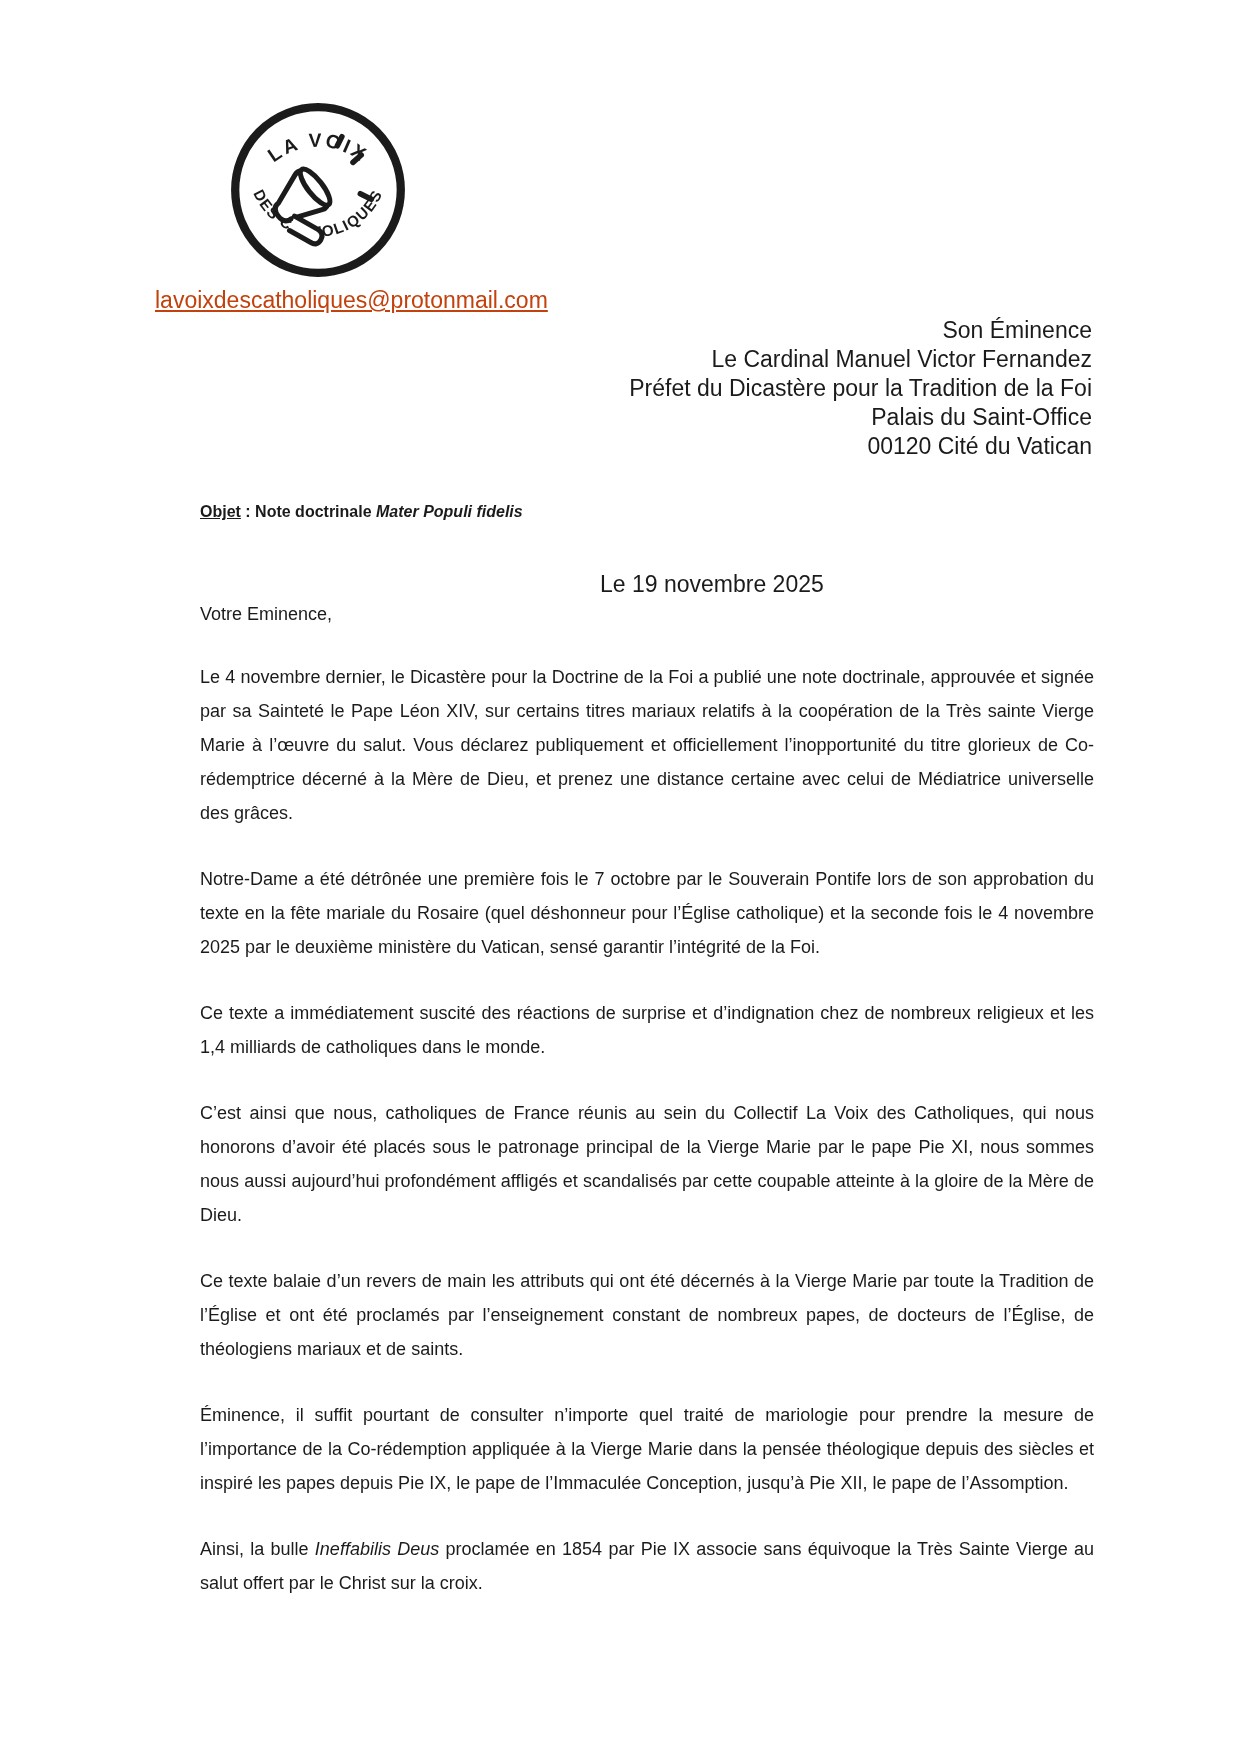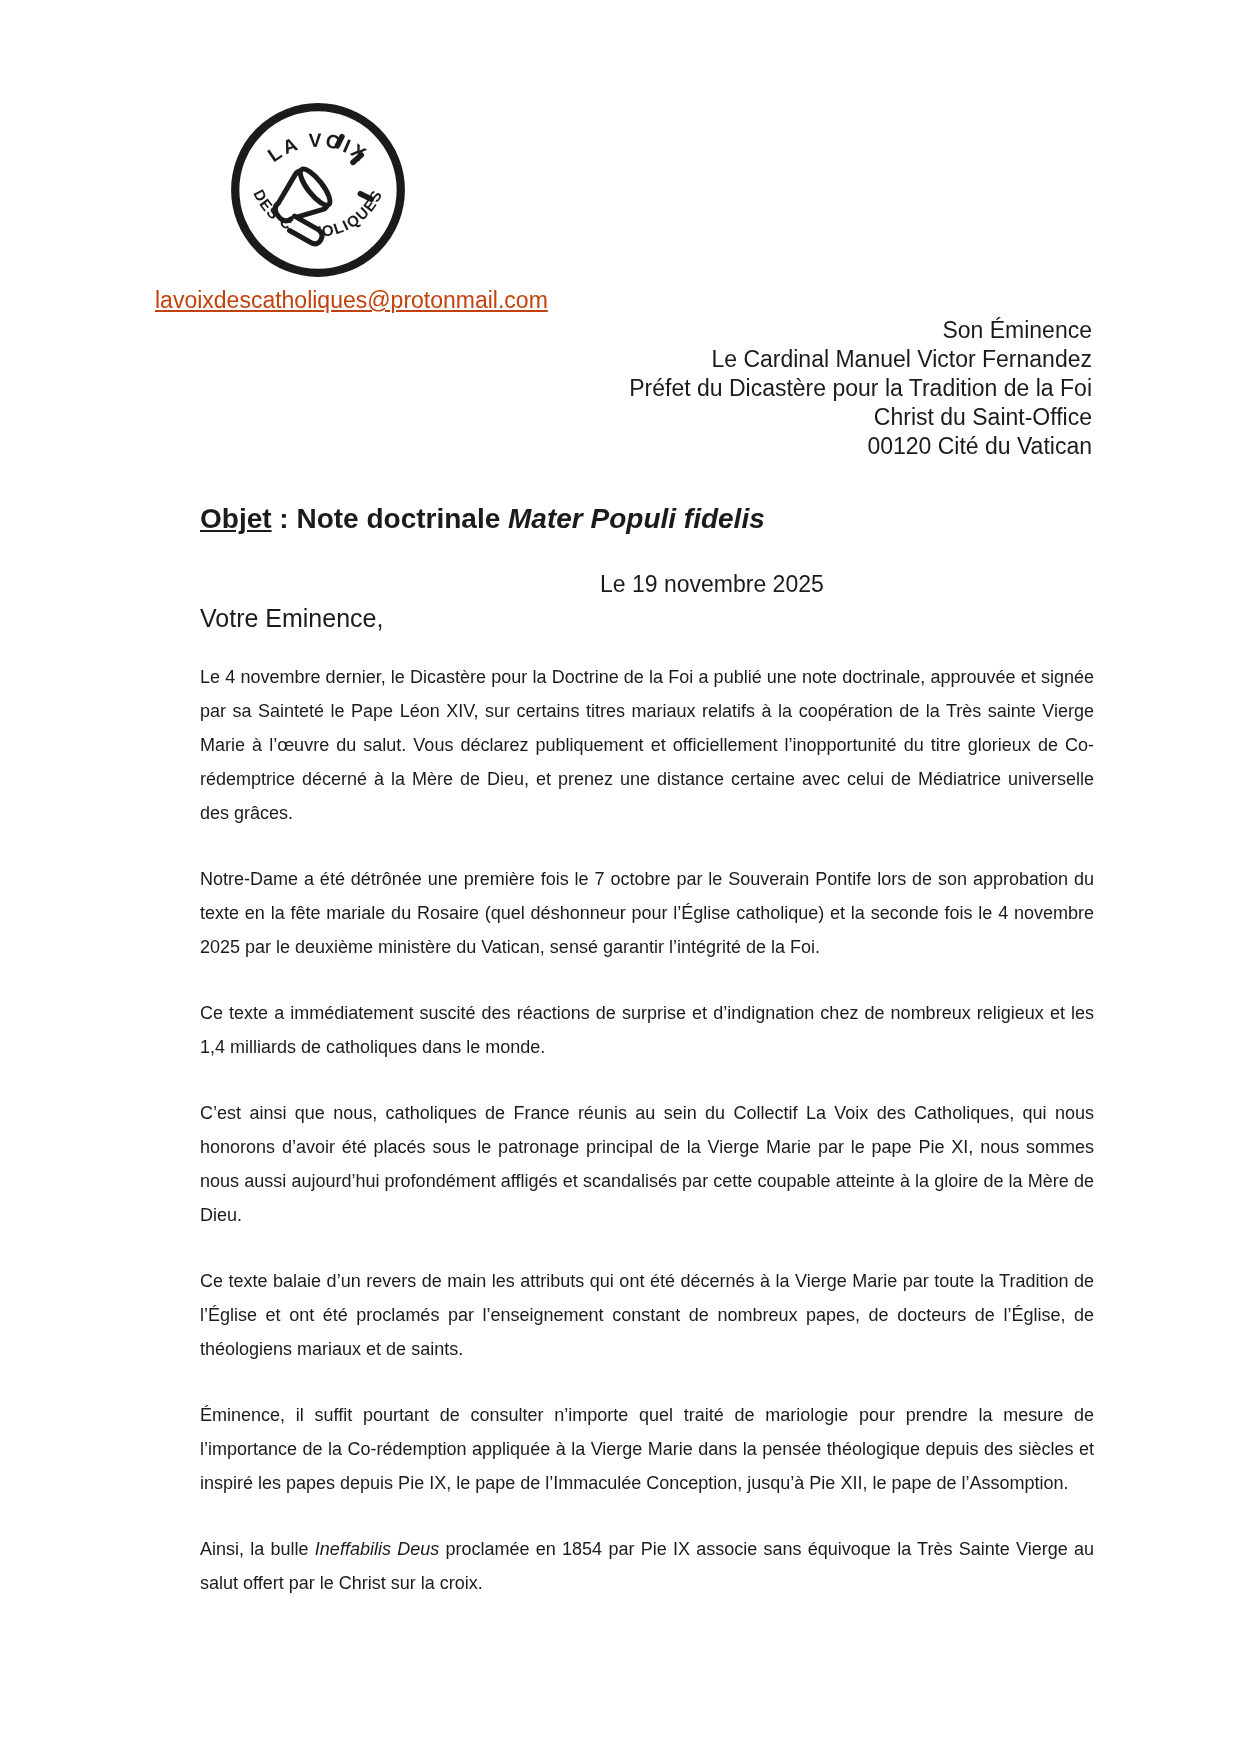--- a/index.html
+++ b/index.html
@@ -86,7 +86,7 @@
       <div>Son Éminence</div>
       <div>Le Cardinal Manuel Victor Fernandez</div>
       <div>Préfet du Dicastère pour la Tradition de la Foi</div>
-      <div>Christ du Saint-Office</div>
+      <div>Palais du Saint-Office</div>
       <div>00120 Cité du Vatican</div>
     </div>
 

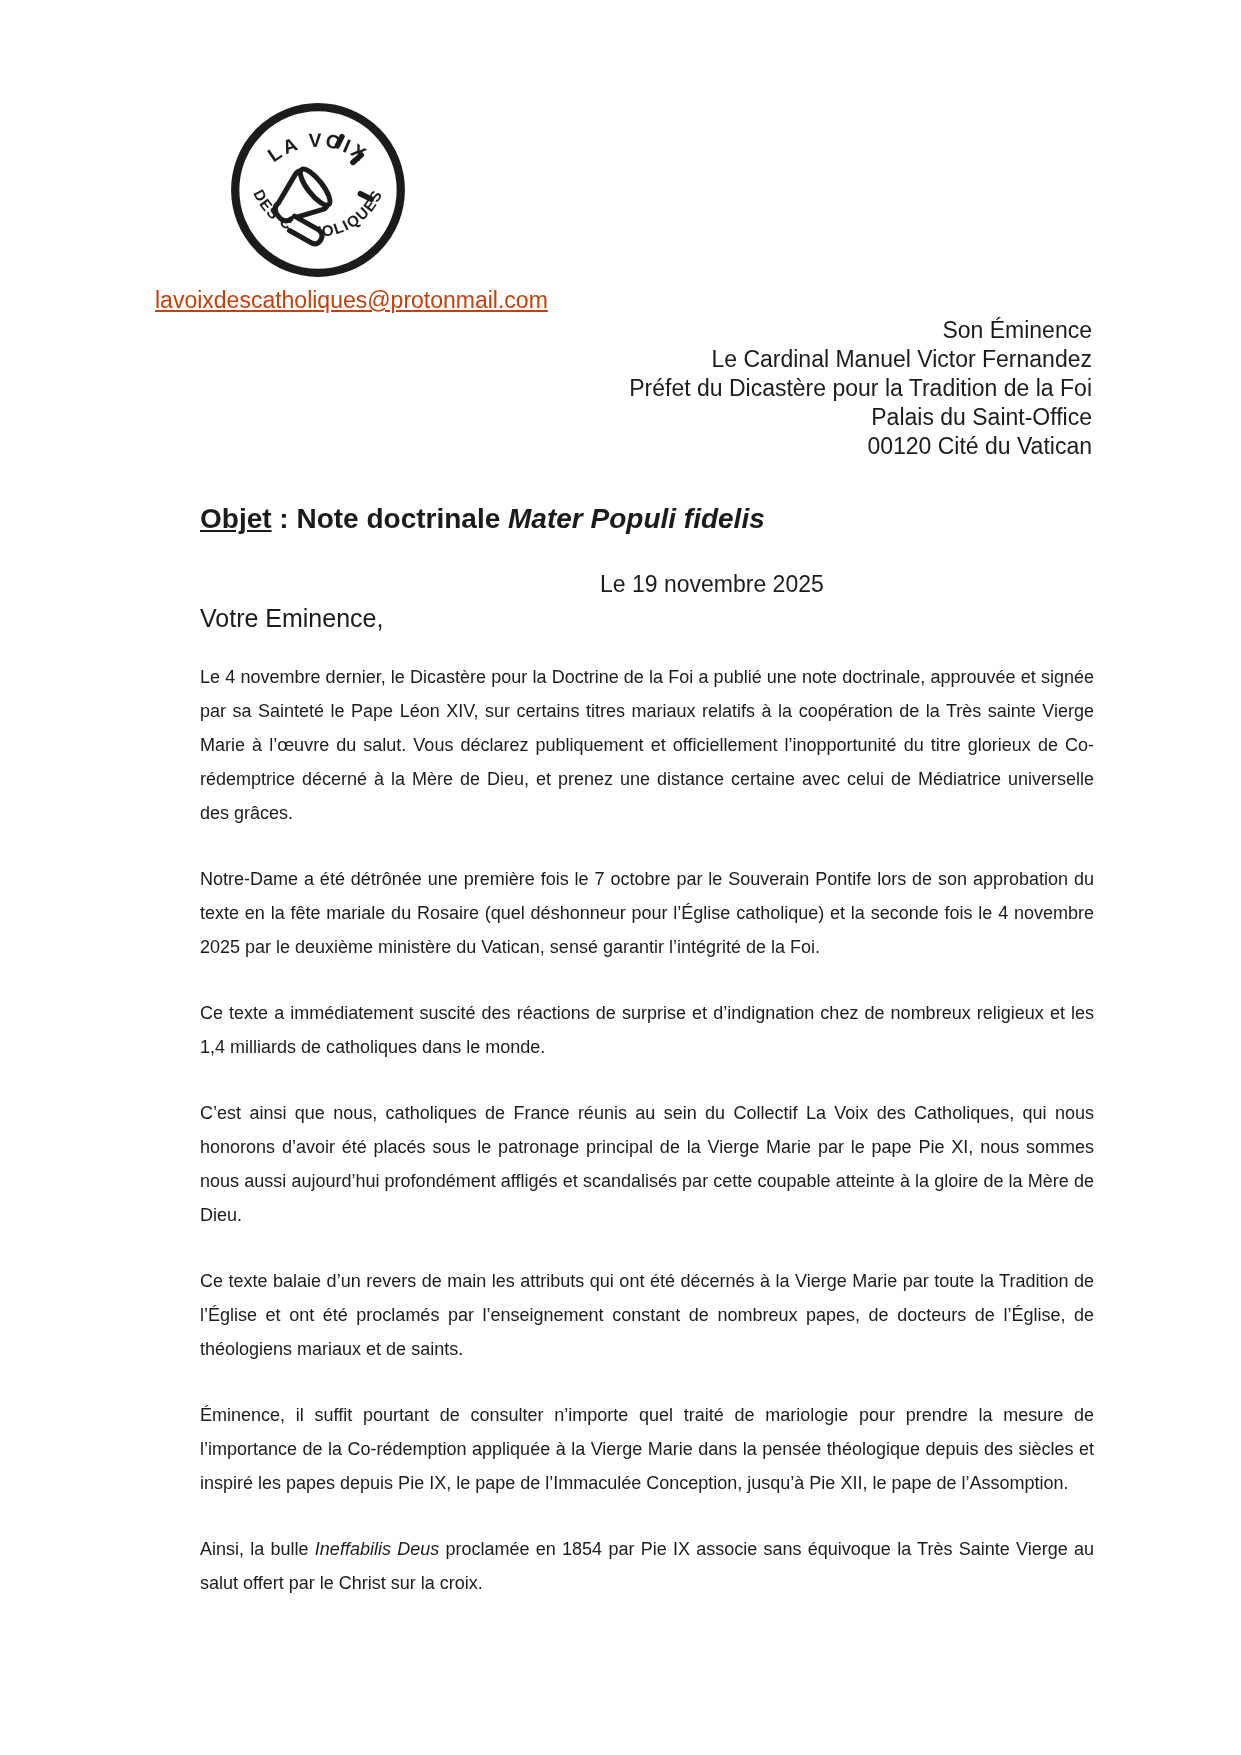--- a/index.html
+++ b/index.html
@@ -31,7 +31,7 @@
   }
 
   
-  .subject { position: absolute; left: 200px; top: 503px; font-size: 28px; font-weight: 700; }
+  .subject { position: absolute; left: 200px; top: 503px; font-size: 16px; font-weight: 700; }
   .subject .label { text-decoration: underline; }
   .subject .italic { font-style: italic; }
 

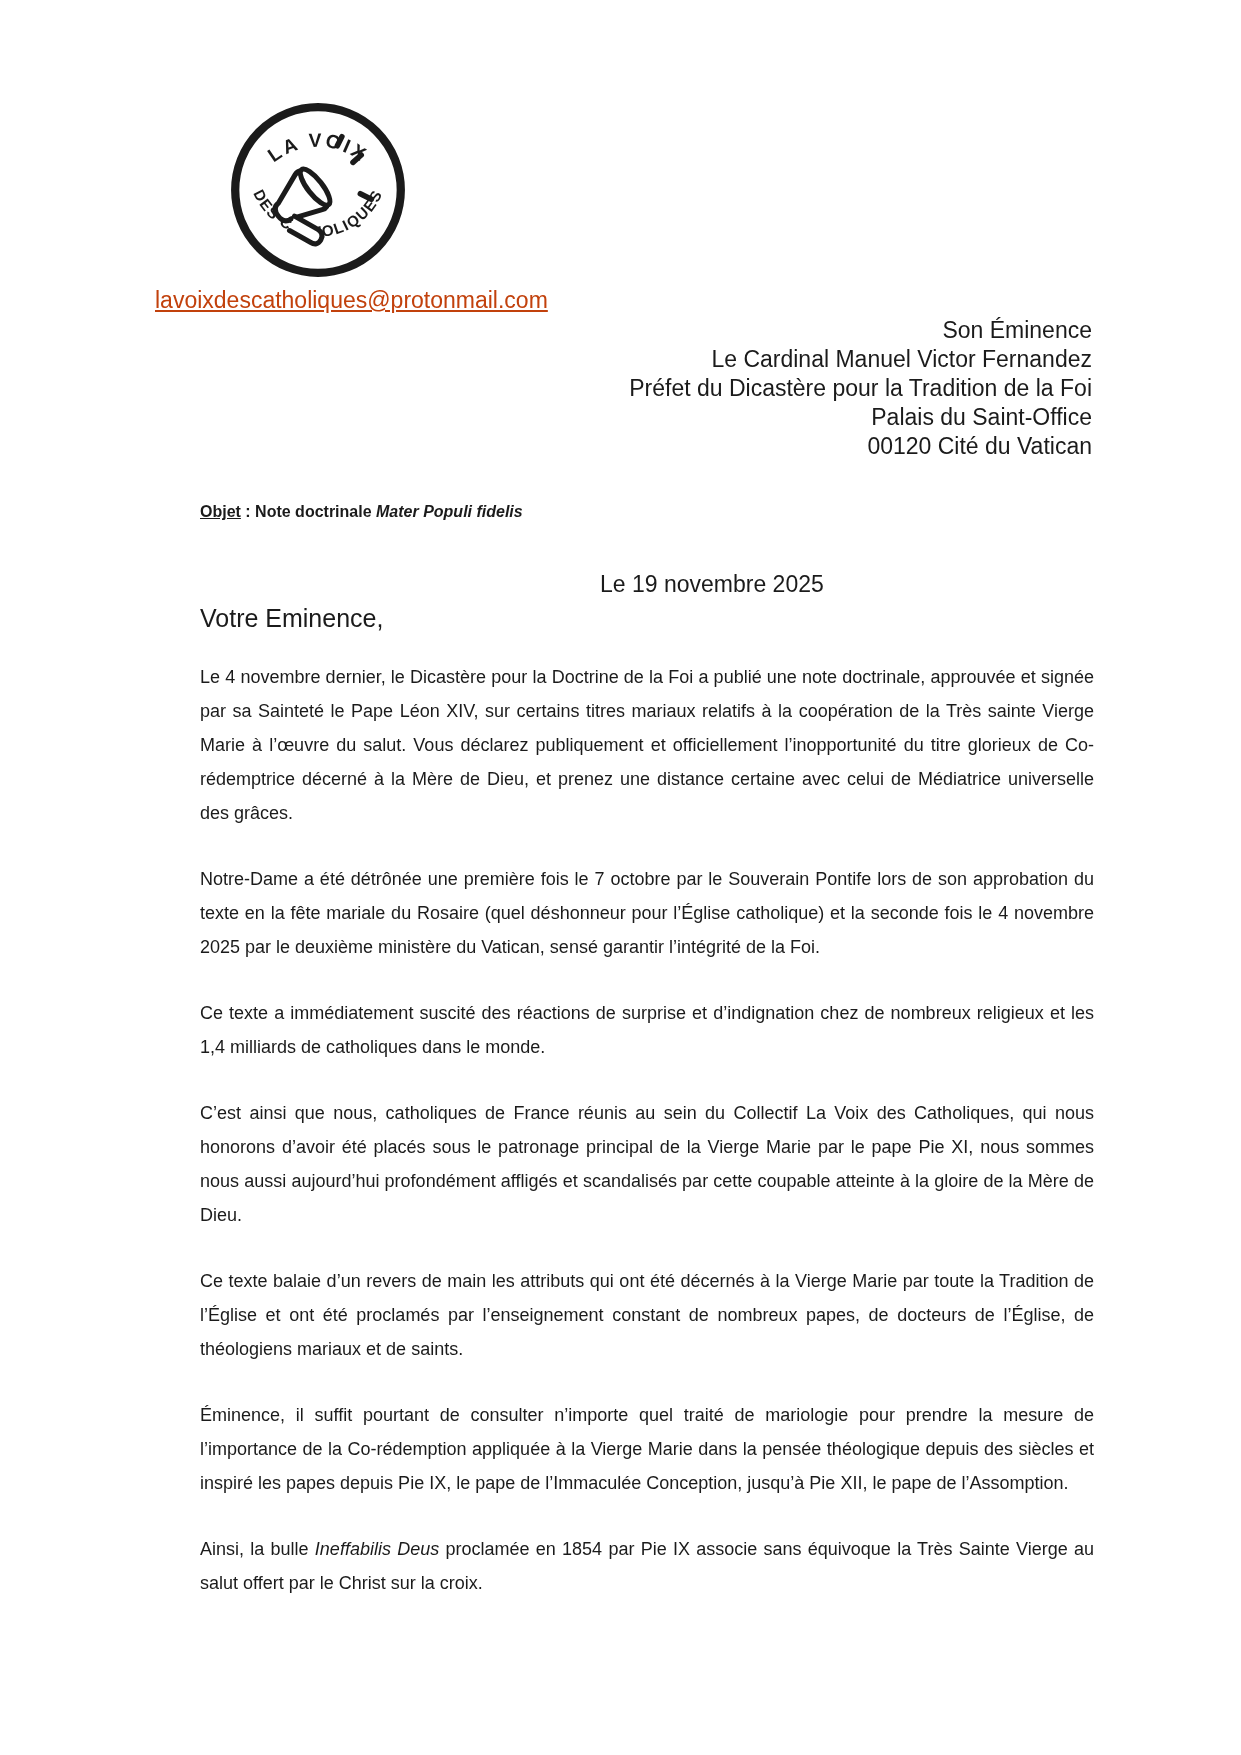--- a/index.html
+++ b/index.html
@@ -42,7 +42,7 @@
   }
 
   
-  .salutation { position: absolute; left: 200px; top: 604px; font-size: 25px; }
+  .salutation { position: absolute; left: 200px; top: 604px; font-size: 18px; }
 
   
   .letter-body {

